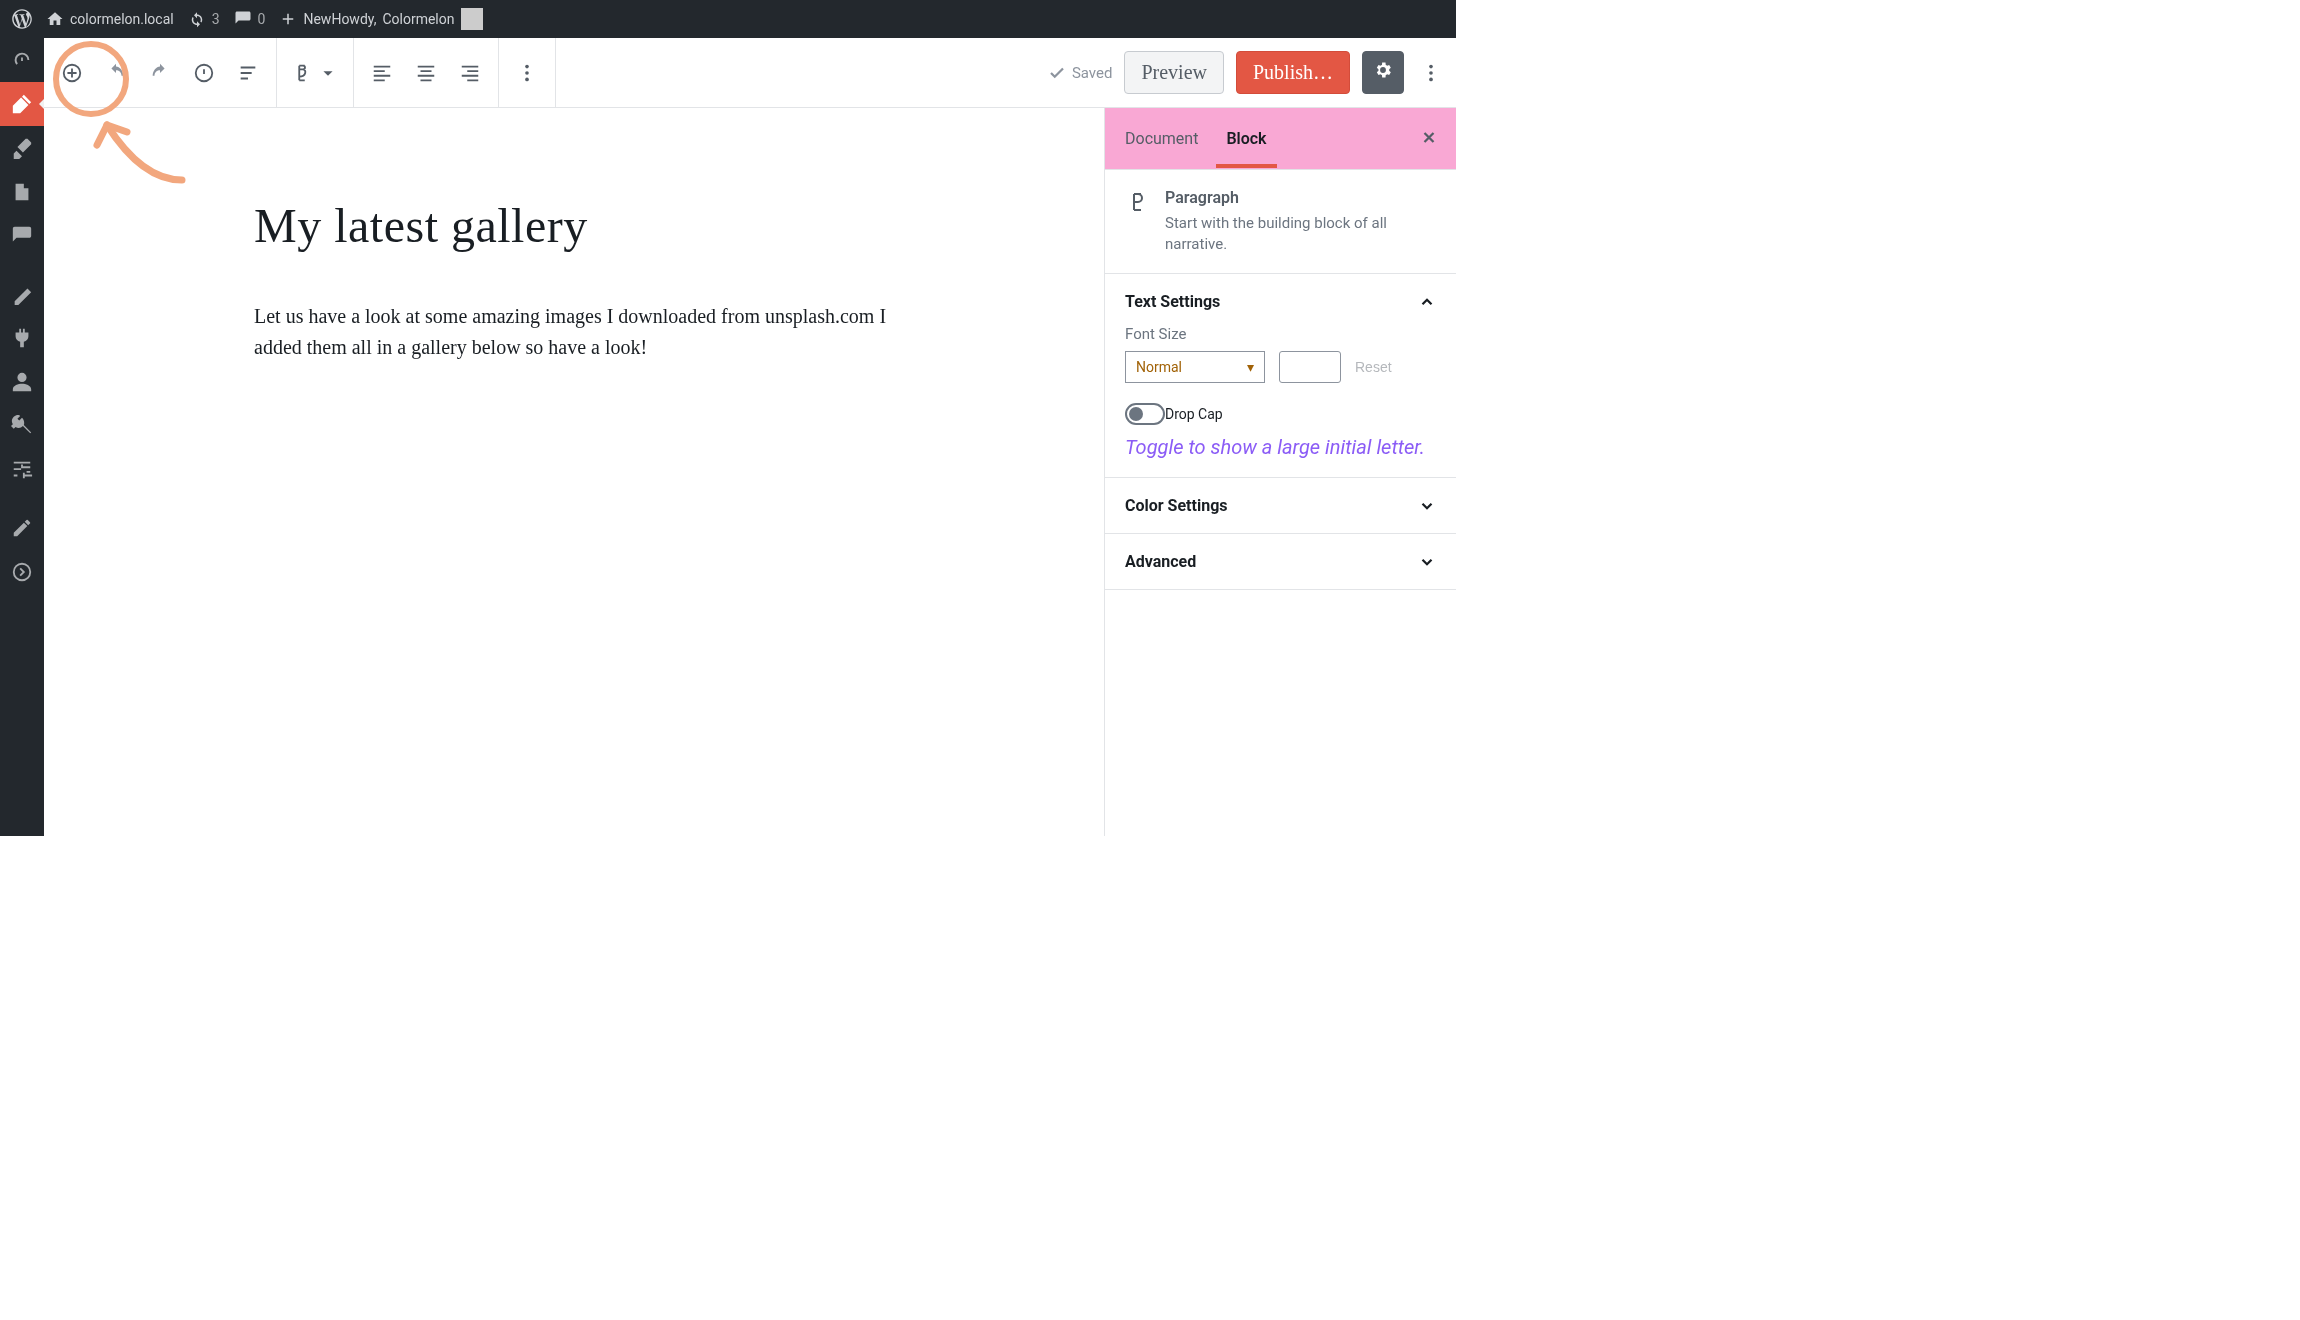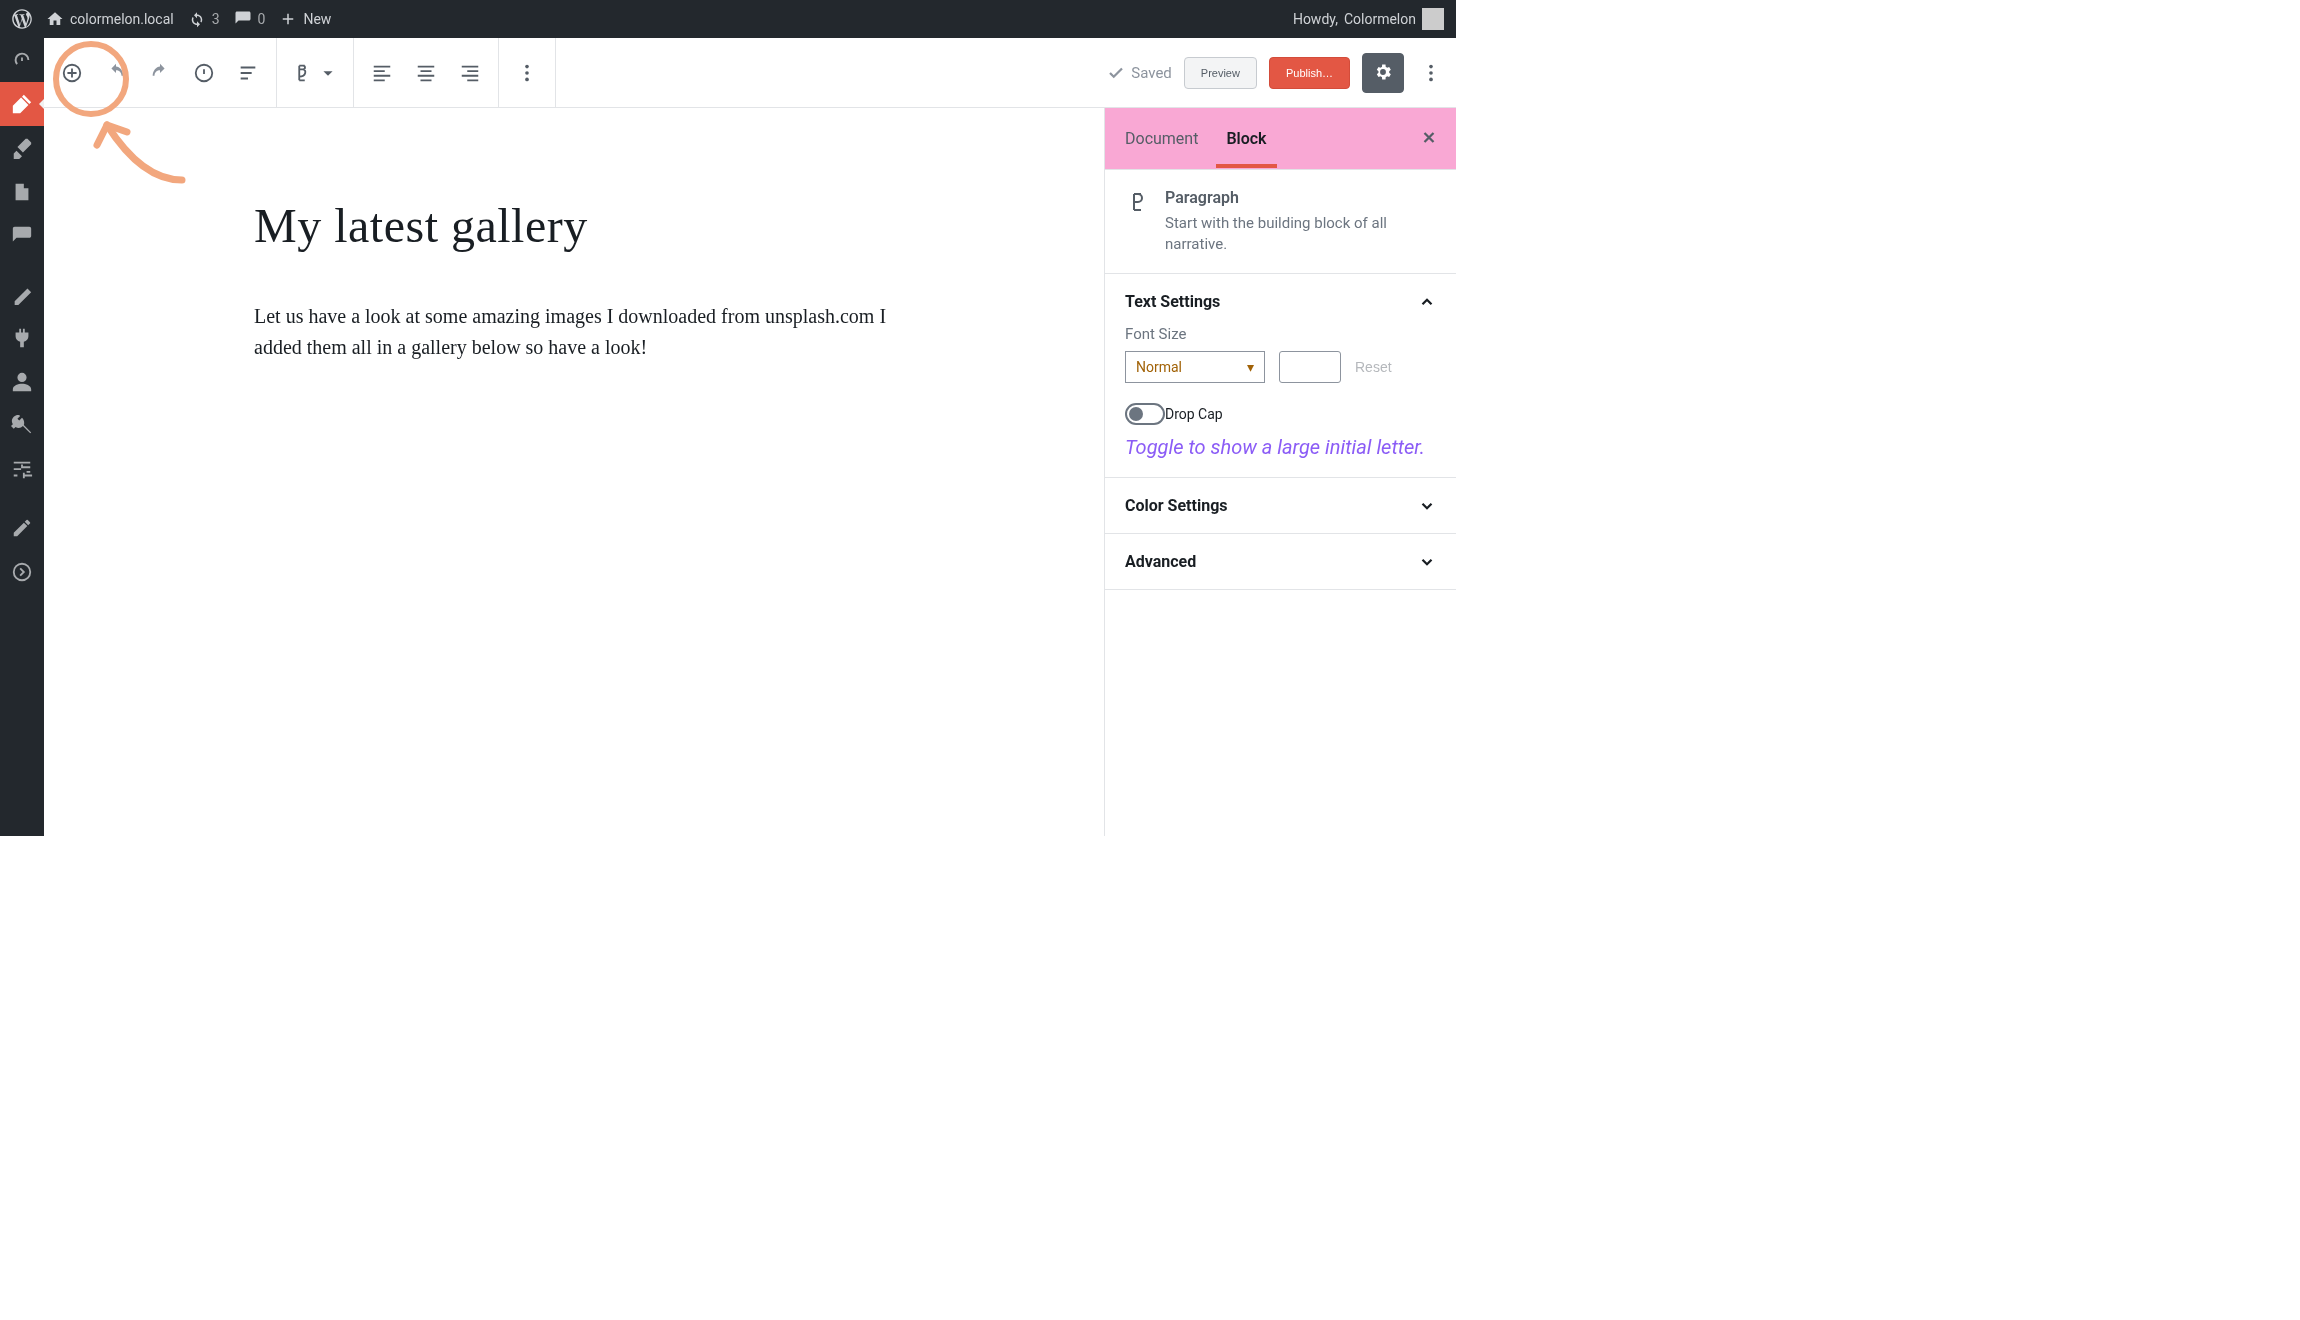--- a/index.html
+++ b/index.html
@@ -11,7 +11,7 @@
   
   .adminbar {
     background:#23282d; color:#cfd2d6; height:38px;
-    display:flex; align-items:center; justify-content:space-between;
+    display:flex; align-items:center; justify-content:flex-start;
     padding:0 12px; font-size:14px;
   }
   .adminbar .left, .adminbar .right { display:flex; align-items:center; gap:14px; }

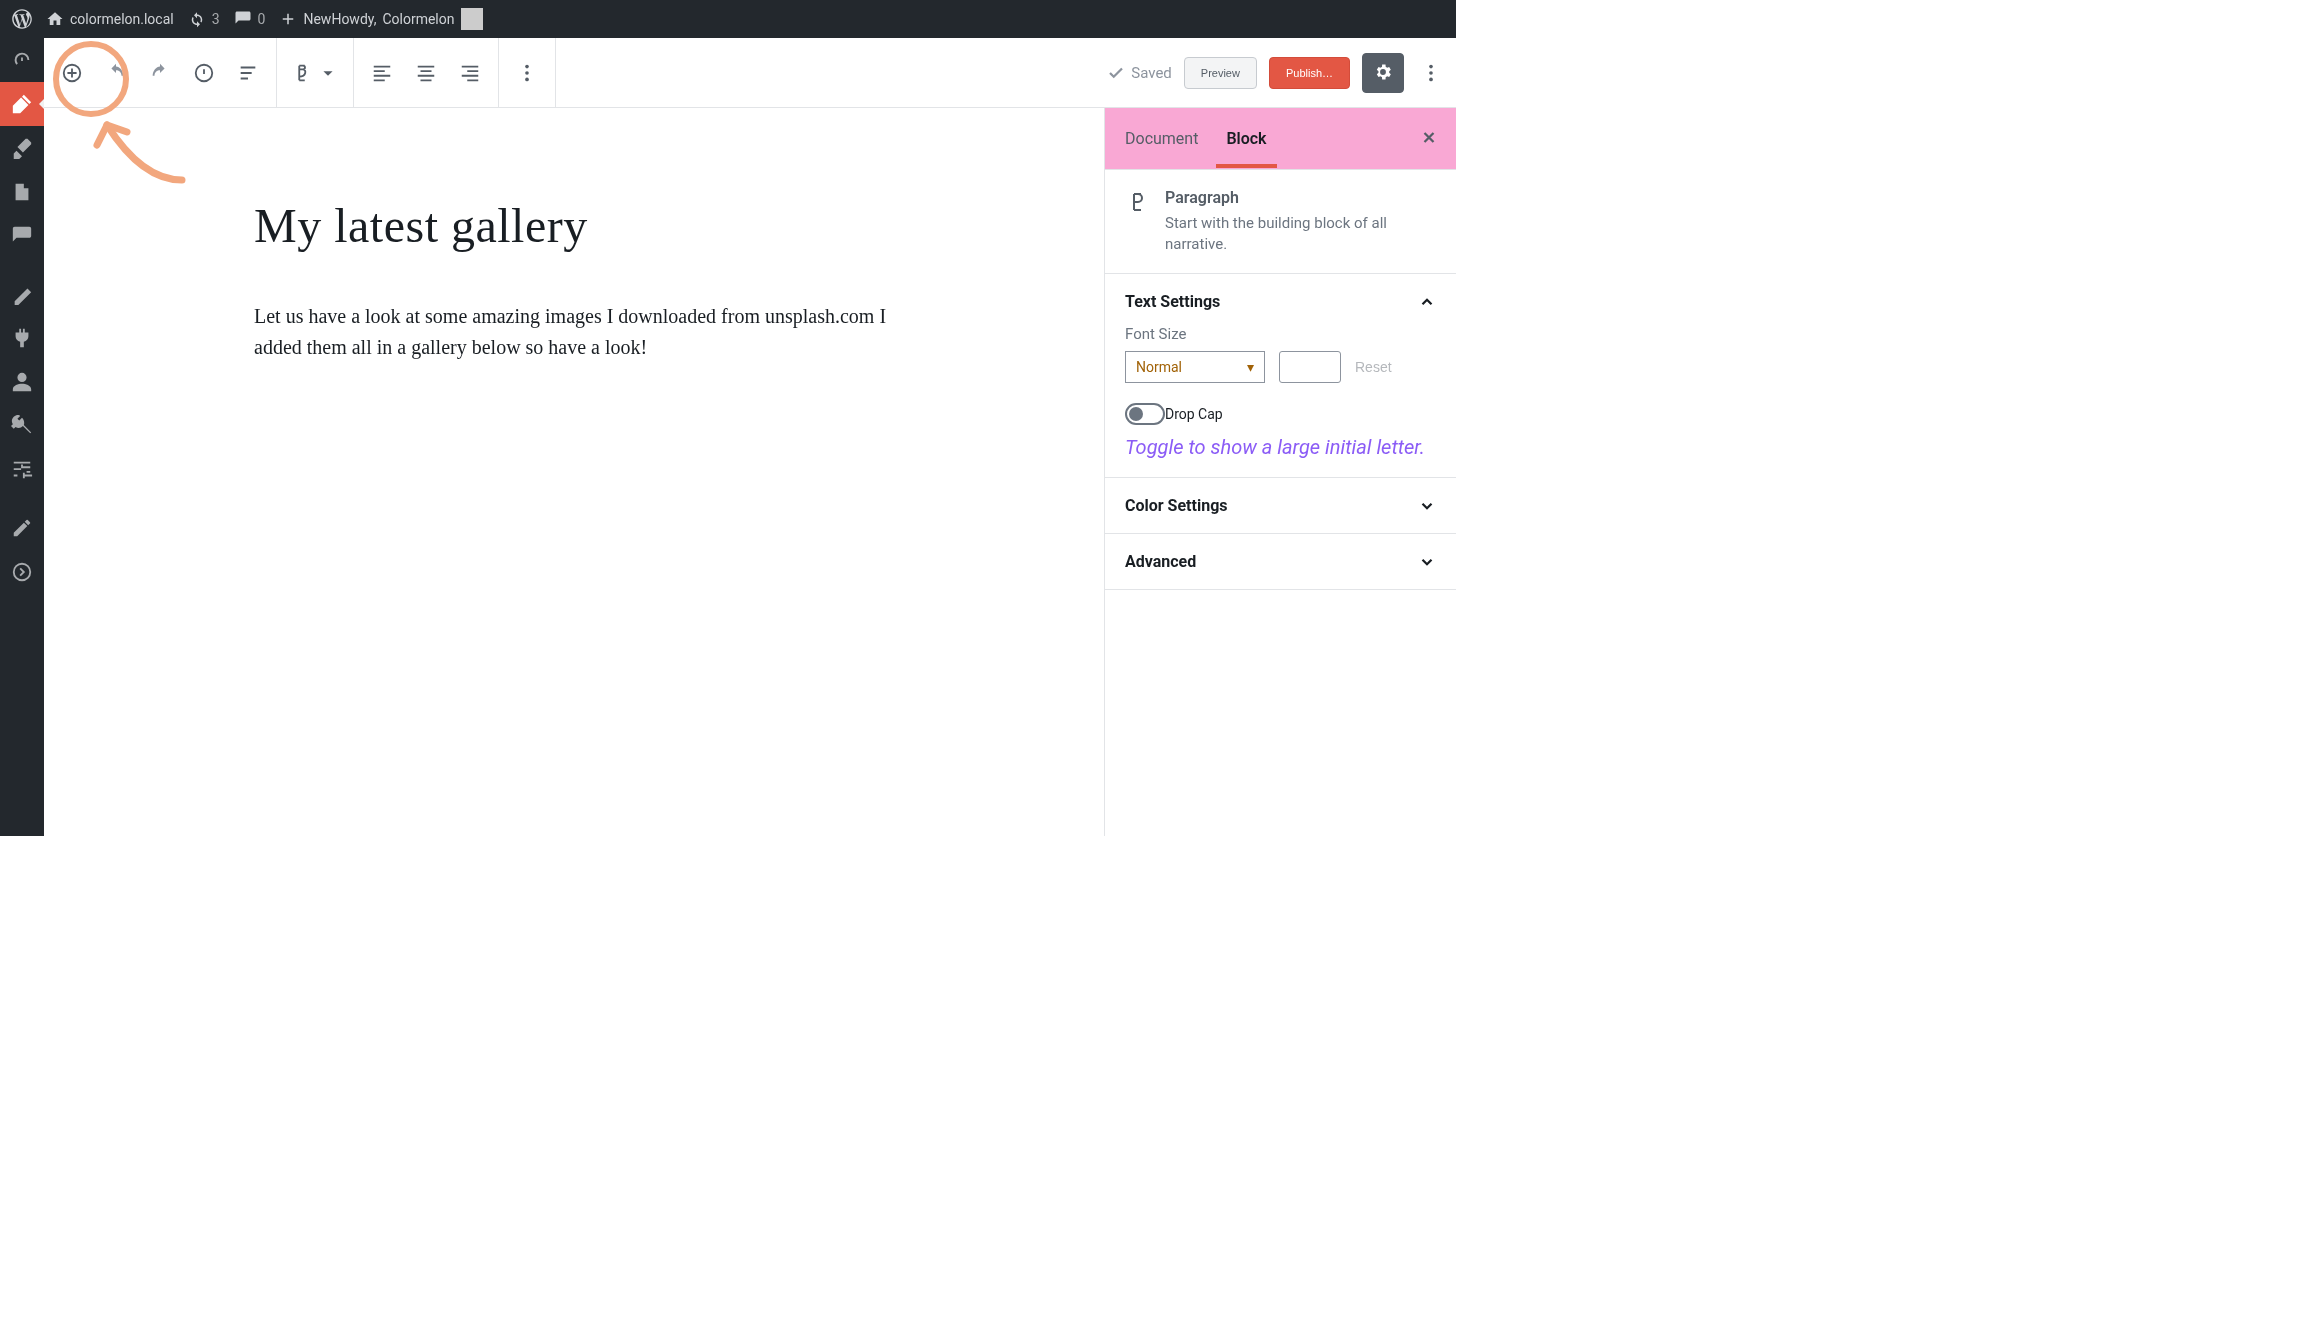--- a/index.html
+++ b/index.html
@@ -63,7 +63,7 @@
   .saved svg { width:18px; height:18px; fill:#8d949e; }
   .btn {
     border:1px solid #c7cbd0; background:#f3f4f5; color:#555d66;
-    padding:9px 16px; border-radius:4px; font-size:11px; cursor:pointer;
+    padding:9px 16px; border-radius:4px; font-size:20px; cursor:pointer;font-family:Liberation Serif, serif;
   }
   .btn.primary { background:#e35744; border-color:#d34c3a; color:#fff; }
   .btn.icon { background:#555d66; border-color:#555d66; padding:8px 10px; }

